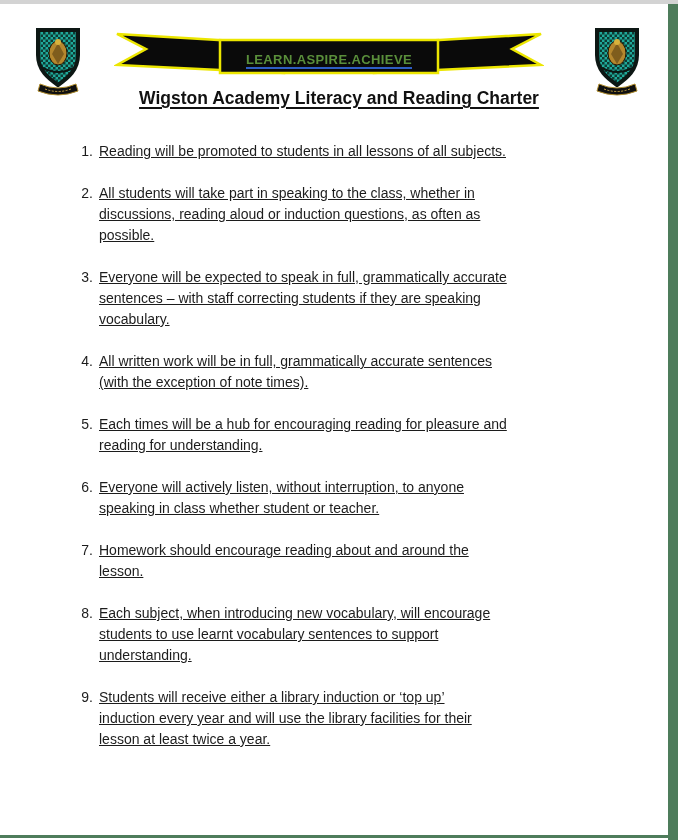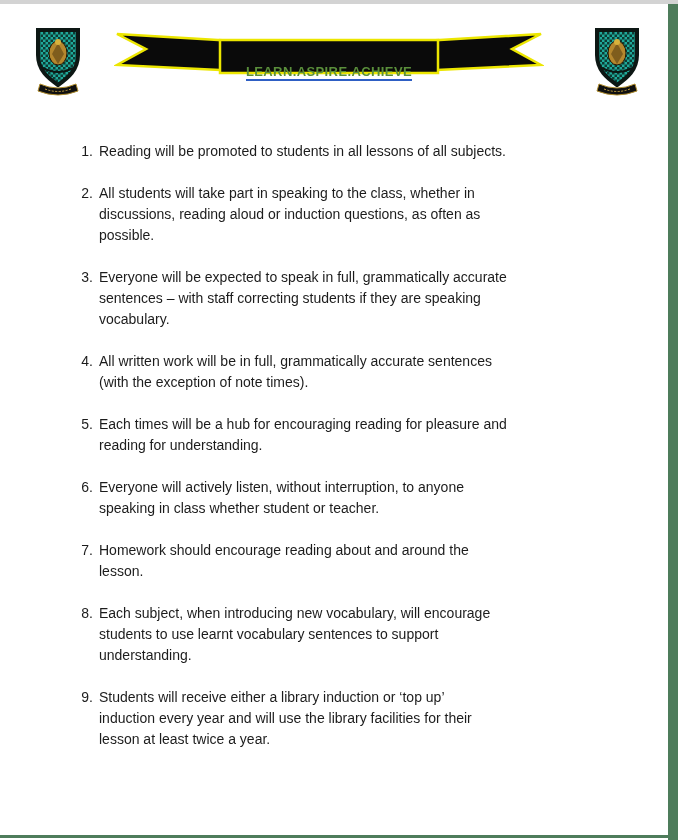--- a/index.html
+++ b/index.html
@@ -22,7 +22,7 @@
   .ribbon-wrap{position:absolute;left:114px;top:29px;width:430px;height:52px;}
   .ribbon-wrap svg{display:block;}
   .motto{
-    position:absolute;left:106px;top:23px;width:218px;height:41px;
+    position:absolute;left:106px;top:11px;width:218px;height:41px;
     display:flex;align-items:center;justify-content:center;
   }
   .motto a{

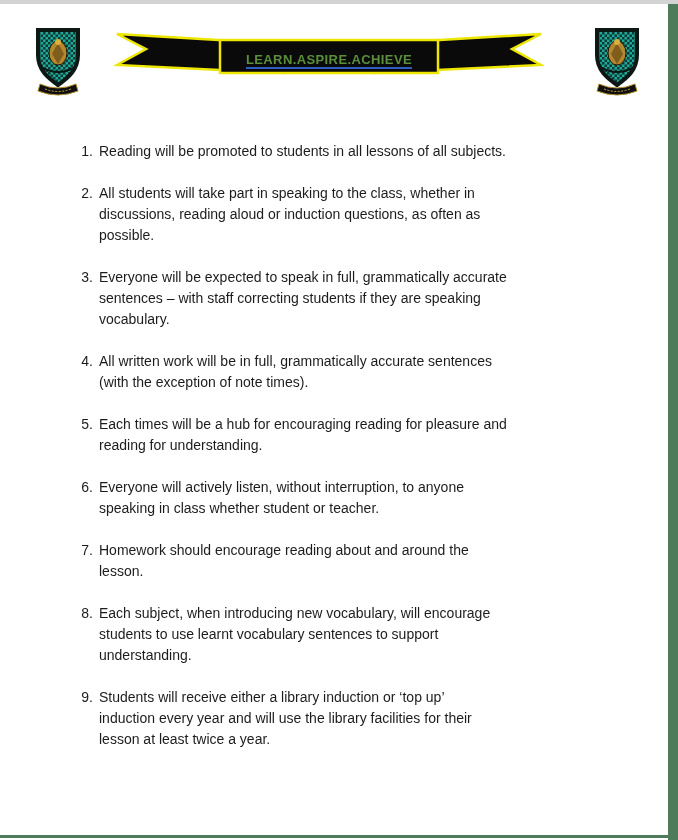--- a/index.html
+++ b/index.html
@@ -99,6 +99,7 @@
     </div>
   </div>
 
+  <div class="doc-title">Wigston Academy Literacy and Reading Charter</div>
 
   <ol class="charter-list">
     <li>

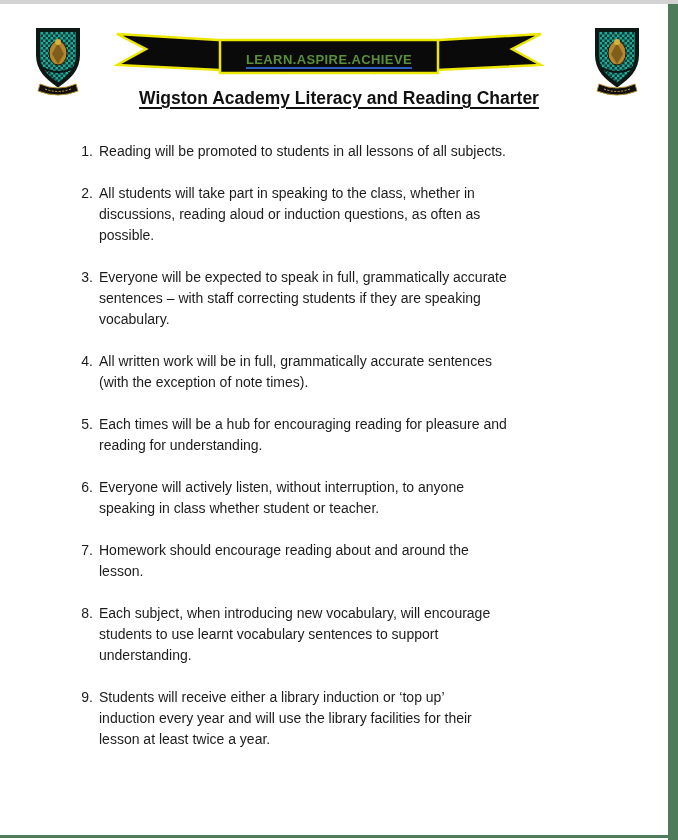--- a/index.html
+++ b/index.html
@@ -50,7 +50,7 @@
   }
   .charter-list li{display:flex;margin:0 0 21px 0;}
   .charter-list .num{flex:none;width:27px;text-align:right;margin-right:6px;}
-  .charter-list .txt{flex:1;white-space:pre-wrap;}
+  .charter-list .txt{flex:1;white-space:pre-wrap;text-decoration:underline;}
 </style>
 </head>
 <body>

